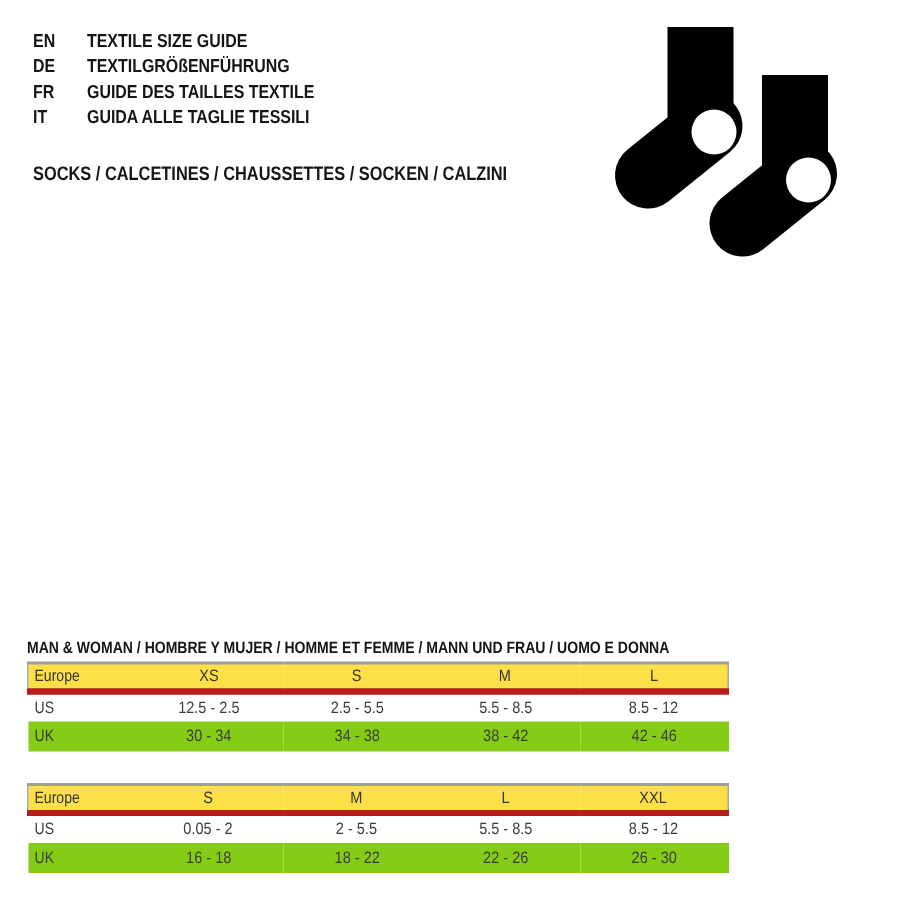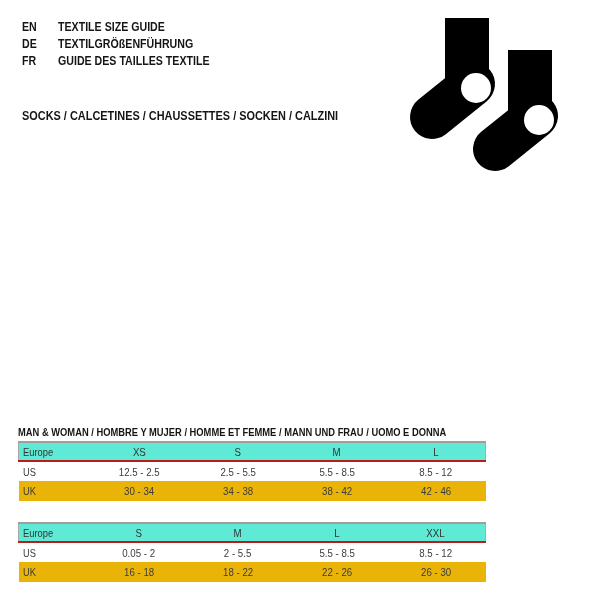--- a/index.html
+++ b/index.html
@@ -61,6 +61,10 @@
     <div class="lang-row">
       <span class="lang-code"><span class="cx">FR</span></span>
       <span class="cx">GUIDE DES TAILLES TEXTILE</span>
+    </div>
+    <div class="lang-row">
+      <span class="lang-code"><span class="cx">IT</span></span>
+      <span class="cx">GUIDA ALLE TAGLIE TESSILI</span>
     </div>
   </div>
 

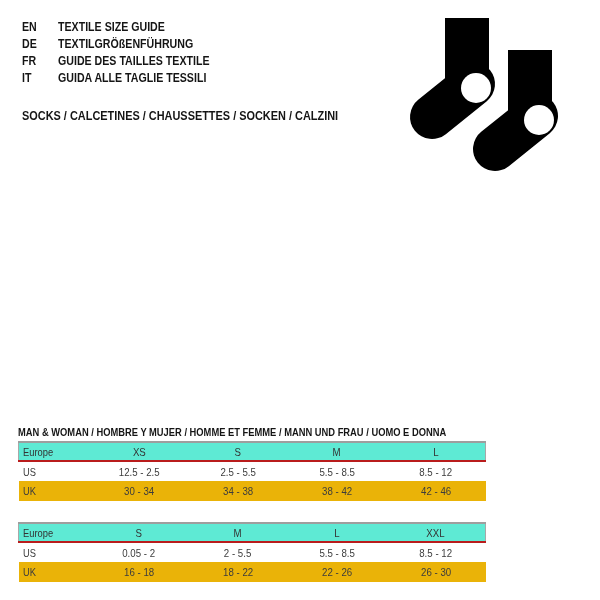--- a/index.html
+++ b/index.html
@@ -33,7 +33,7 @@
     padding:0;font-size:11px;font-weight:400;text-align:center;vertical-align:middle;color:#3c3c3c;
   }
   table.size-table th{
-    background:#5eead4;border-top:2px solid #9e9e9e;border-bottom:2px solid #b91c1c;color:#333;margin-top:47px;
+    background:#fde047;border-top:2px solid #9e9e9e;border-bottom:4px solid #b91c1c;color:#333;margin-top:47px;
   }
   table.size-table th:first-child{border-left:1px solid #a8a8a8;}
   table.size-table th:last-child{border-right:1px solid #a8a8a8;}

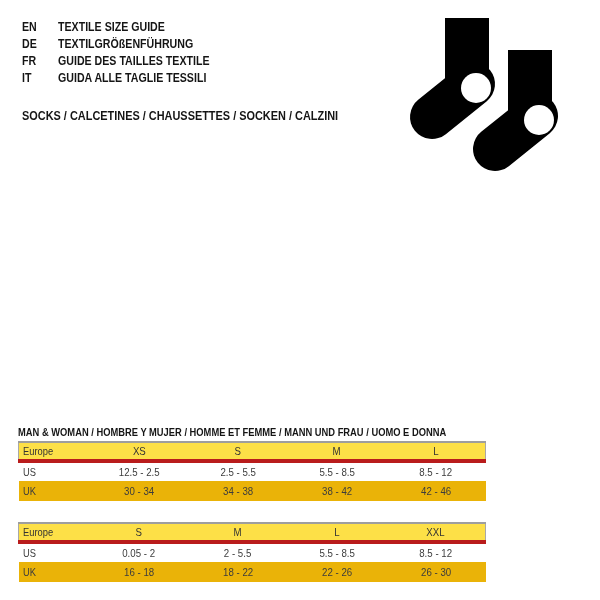--- a/index.html
+++ b/index.html
@@ -39,7 +39,7 @@
   table.size-table th:last-child{border-right:1px solid #a8a8a8;}
   table.size-table thead tr{height:19px;}
   table.size-table tbody tr{height:20px;}
-  table.size-table tr.row-alt{background:#eab308;}
+  table.size-table tr.row-alt{background:#84cc16;}
   table.size-table .left-col{text-align:left;padding-left:4px;}
   .col-europe{width:71px;}
   .col-size{width:99px;}

